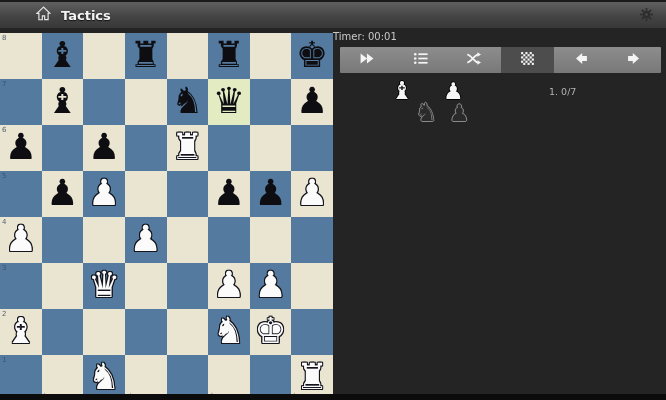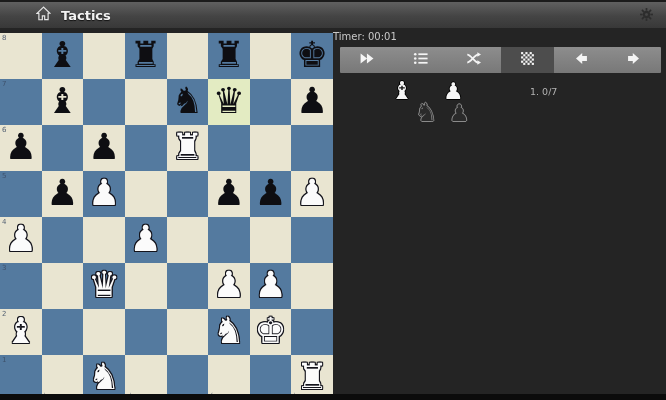--- a/index.html
+++ b/index.html
@@ -55,7 +55,7 @@
   .mat-w1{left:110px;top:52px;font-size:23px;}
   .mat-b0{left:82px;top:72px;}
   .mat-b1{left:116px;top:74px;font-size:23px;}
-  .score{position:absolute;left:197px;top:58px;font-size:9.5px;color:#b2b2b2;}
+  .score{position:absolute;left:216px;top:58px;font-size:9.5px;color:#b2b2b2;}
 
   .bottom-strip{position:absolute;left:0;top:394px;width:666px;height:6px;
                 background:#0b0b0b;}

